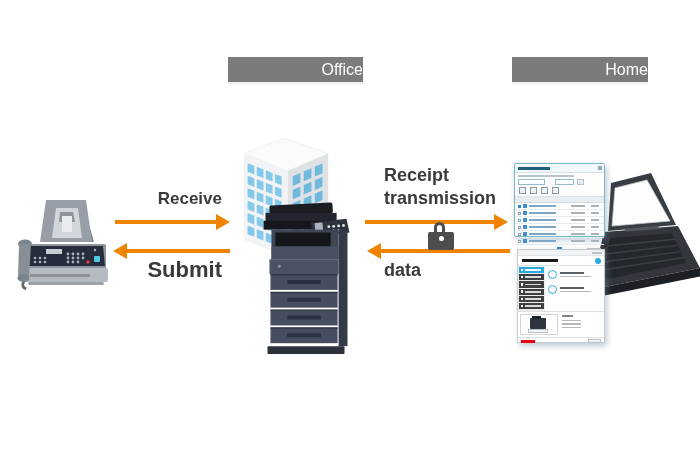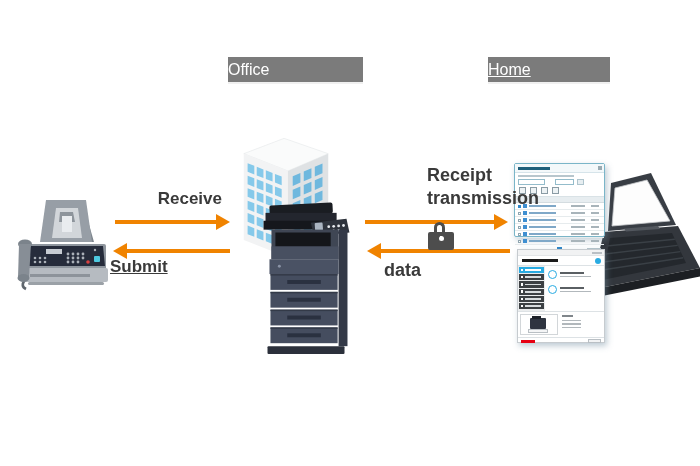--- a/index.html
+++ b/index.html
@@ -8,7 +8,7 @@
 
   
   .loc-bar{position:absolute;top:57px;height:25px;background:var(--locbg,#7B7B7B);
-           color:var(--loctx,#fff);font-size:16px;line-height:25px;text-align:left;
+           color:var(--loctx,#fff);font-size:16px;line-height:25px;text-align:right;
            box-shadow:0 2px 0 rgba(0,0,0,.06);}
   .loc-office{left:228px;width:135px;}
   .loc-home{left:488px;width:122px;text-decoration:underline;}

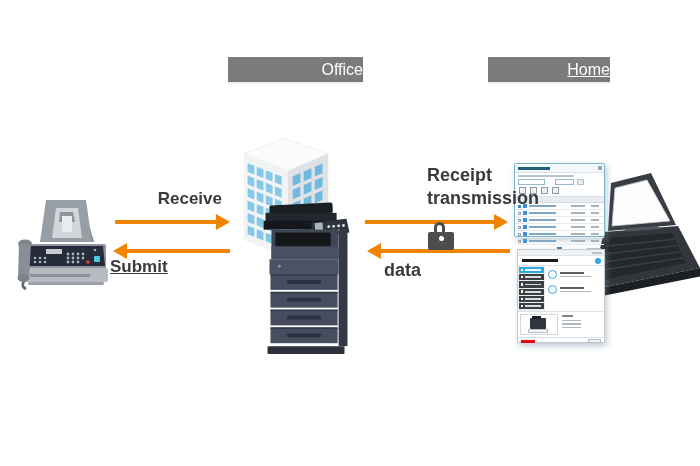--- a/index.html
+++ b/index.html
@@ -11,7 +11,7 @@
            color:var(--loctx,#fff);font-size:16px;line-height:25px;text-align:right;
            box-shadow:0 2px 0 rgba(0,0,0,.06);}
   .loc-office{left:228px;width:135px;}
-  .loc-home{left:488px;width:122px;text-decoration:underline;}
+  .loc-home{left:512px;width:136px;}
 
   
   .shaft{position:absolute;height:3.5px;background:var(--arrow,#F08300);}

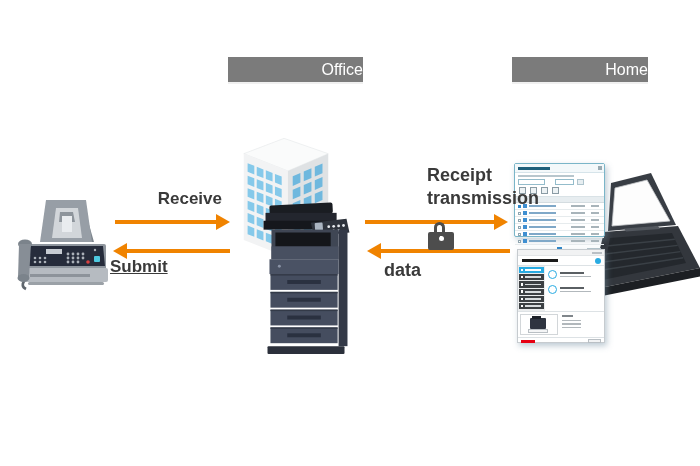--- a/index.html
+++ b/index.html
@@ -22,7 +22,7 @@
   .flow-label{position:absolute;color:var(--labeltx,#3A3A3A);font-weight:bold;z-index:6;}
   .lbl-receive{left:110px;top:189px;width:112px;text-align:right;font-size:17px;}
   .lbl-submit{left:110px;top:257px;width:112px;text-align:left;font-size:17px;text-decoration:underline;}
-  .lbl-receipt{left:384px;top:164px;font-size:18px;line-height:23px;margin-left:43px;}
+  .lbl-receipt{left:384px;top:164px;font-size:18px;line-height:23px;}
   .lbl-datatx{left:384px;top:259px;font-size:18px;line-height:23px;}
 
   

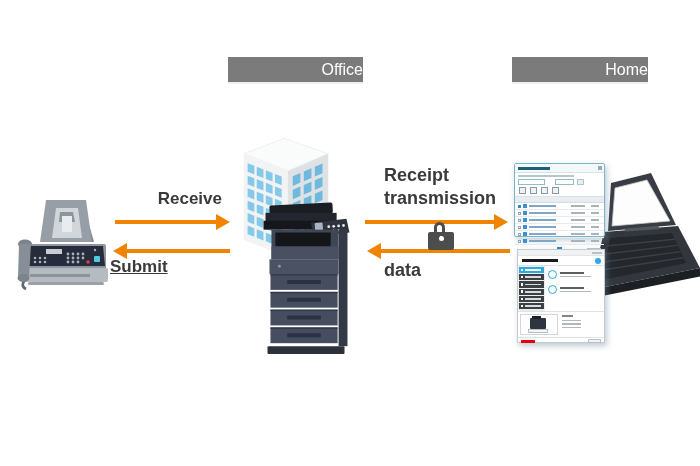--- a/index.html
+++ b/index.html
@@ -21,7 +21,7 @@
 
   .flow-label{position:absolute;color:var(--labeltx,#3A3A3A);font-weight:bold;z-index:6;}
   .lbl-receive{left:110px;top:189px;width:112px;text-align:right;font-size:17px;}
-  .lbl-submit{left:110px;top:257px;width:112px;text-align:left;font-size:17px;text-decoration:underline;}
+  .lbl-submit{left:110px;top:257px;width:112px;text-align:right;font-size:22px;}
   .lbl-receipt{left:384px;top:164px;font-size:18px;line-height:23px;}
   .lbl-datatx{left:384px;top:259px;font-size:18px;line-height:23px;}
 

